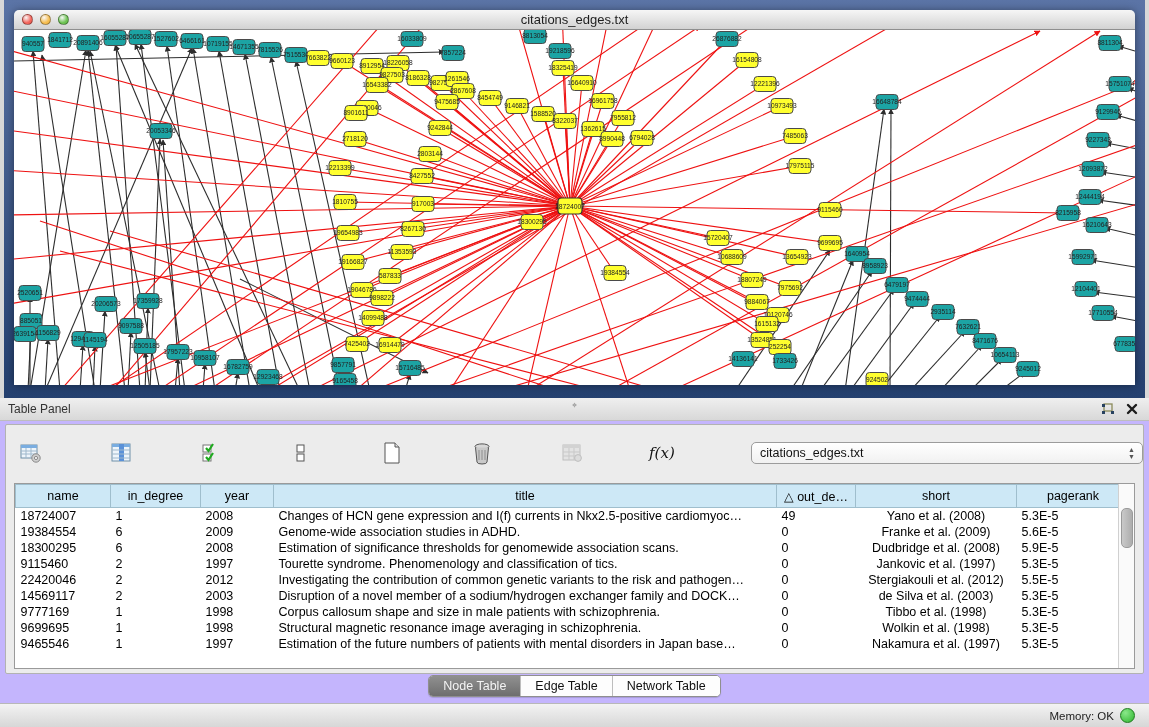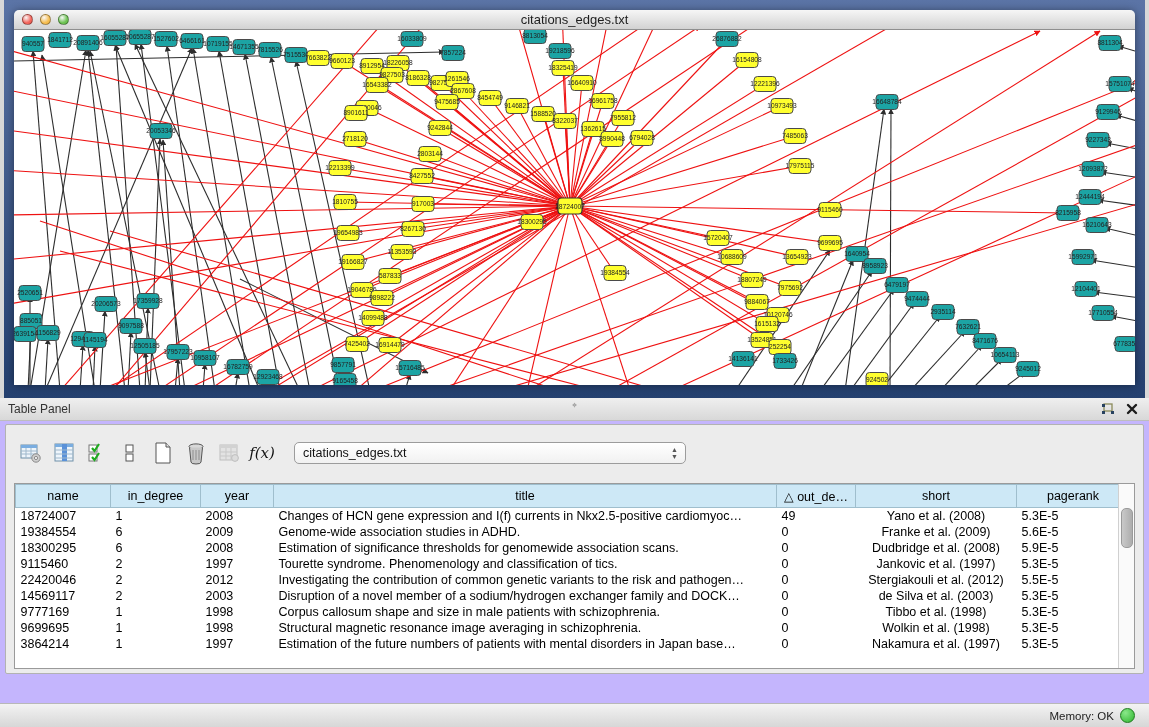--- a/index.html
+++ b/index.html
@@ -26,7 +26,7 @@
   .ph-icon{width:18px;height:16px;display:flex;align-items:center;justify-content:center;margin-left:6px;cursor:default;}
   .browser{position:absolute;left:5px;top:26px;width:1139px;height:250px;
            background:#ececec;border:1px solid #b2b2b2;border-radius:2px;box-sizing:border-box;}
-  .toolbar{height:56px;display:flex;align-items:center;padding-left:10px;}
+  .toolbar{height:56px;display:flex;align-items:center;padding-left:10px;justify-content:space-between;}
   .tbtn{width:30px;height:30px;border:none;background:transparent;display:flex;
         align-items:center;justify-content:center;padding:0;margin-right:3px;}
   .fx{font-family:"DejaVu Serif",serif;font-style:italic;font-size:15px;color:#111;}

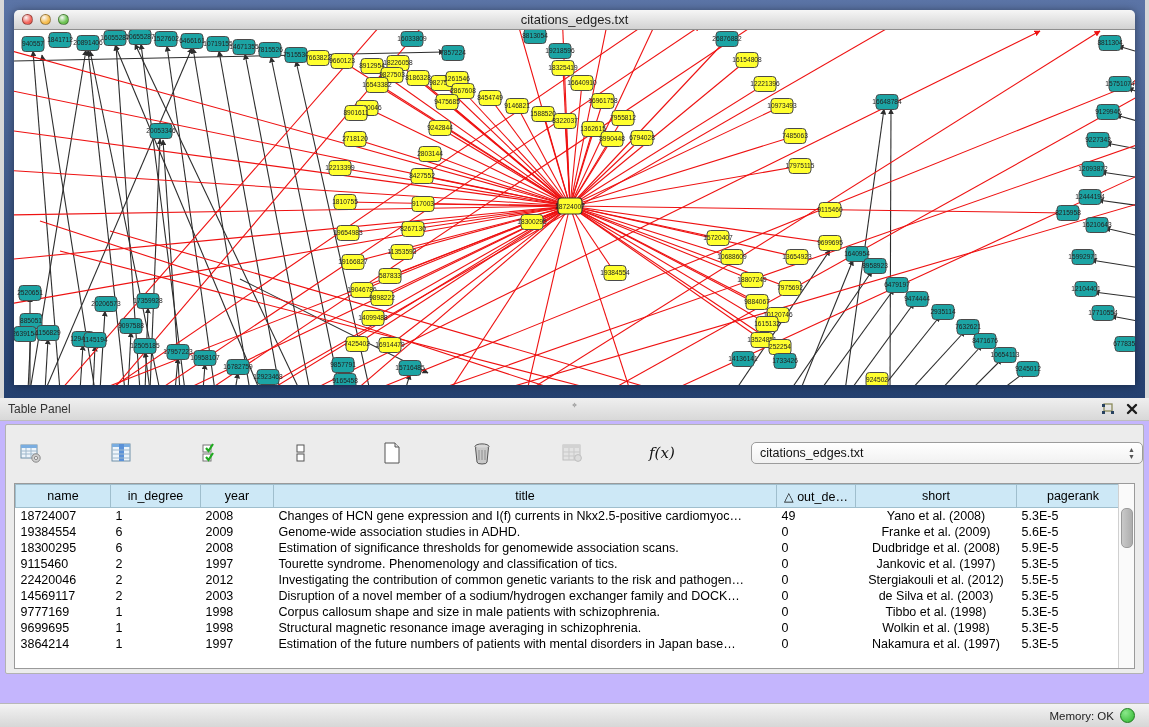--- a/index.html
+++ b/index.html
@@ -893,7 +893,7 @@
               <td>5.3E-5</td>
             </tr>
             <tr>
-              <td>3864214</td>
+              <td>9465546</td>
               <td>1</td>
               <td>1997</td>
               <td>Estimation of the future numbers of patients with mental disorders in Japan base…</td>

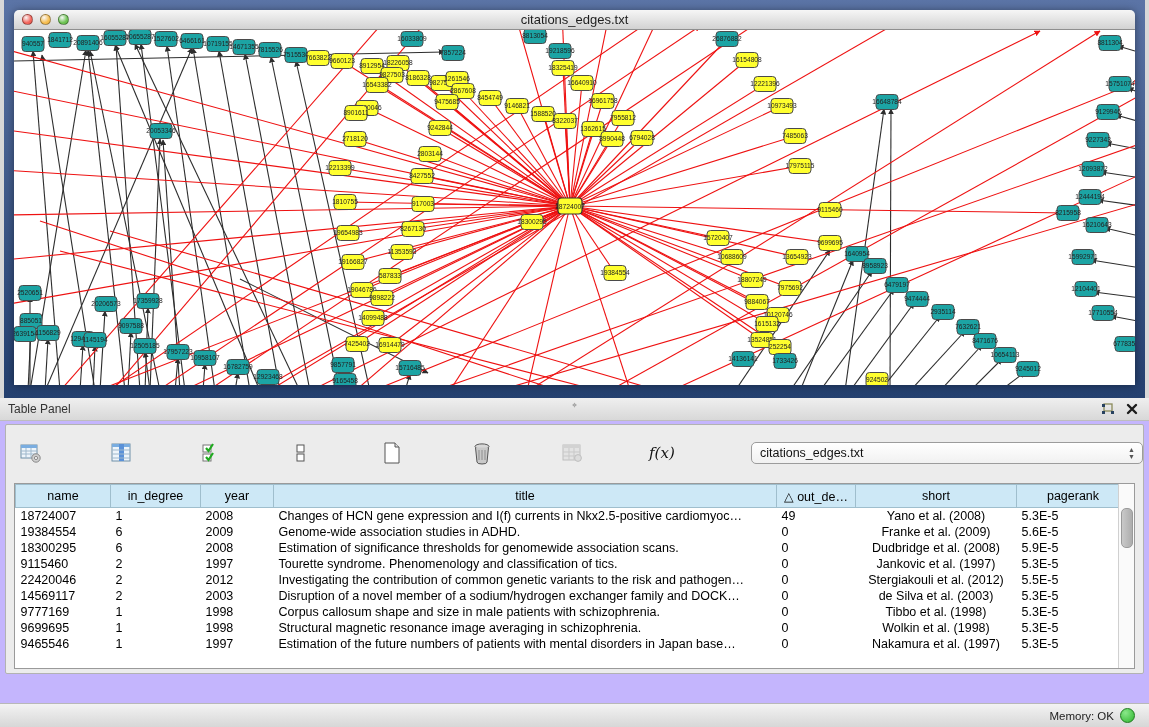--- a/index.html
+++ b/index.html
@@ -909,6 +909,13 @@
     </div>
   </div>
 
+  <div class="tabs-row">
+    <div class="seg" id="seg-tabs">
+        <button class="sel">Node Table</button>
+        <button>Edge Table</button>
+        <button>Network Table</button>
+      </div>
+  </div>
 </div>
 
 <div class="status-bar">

